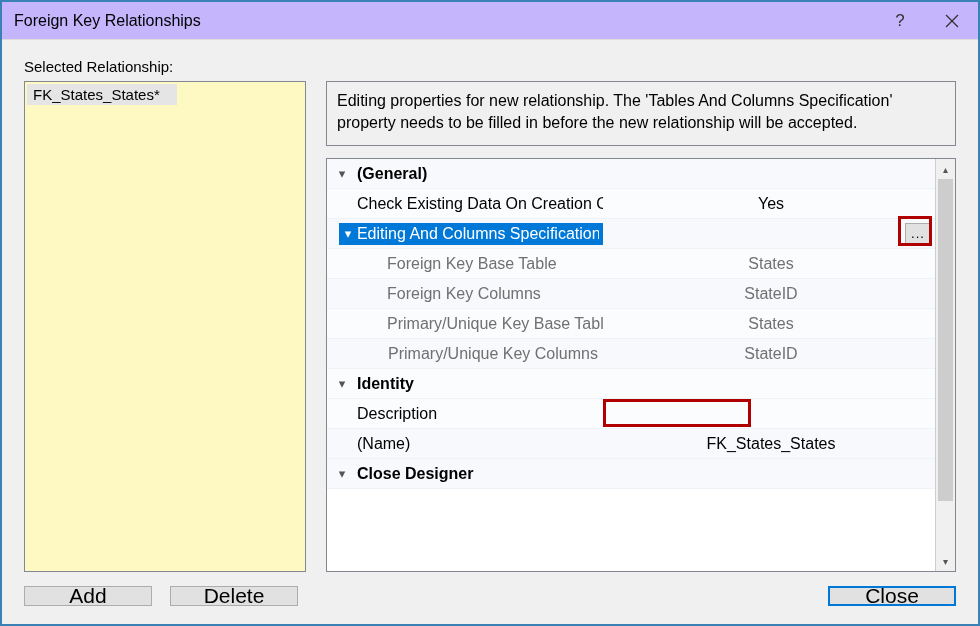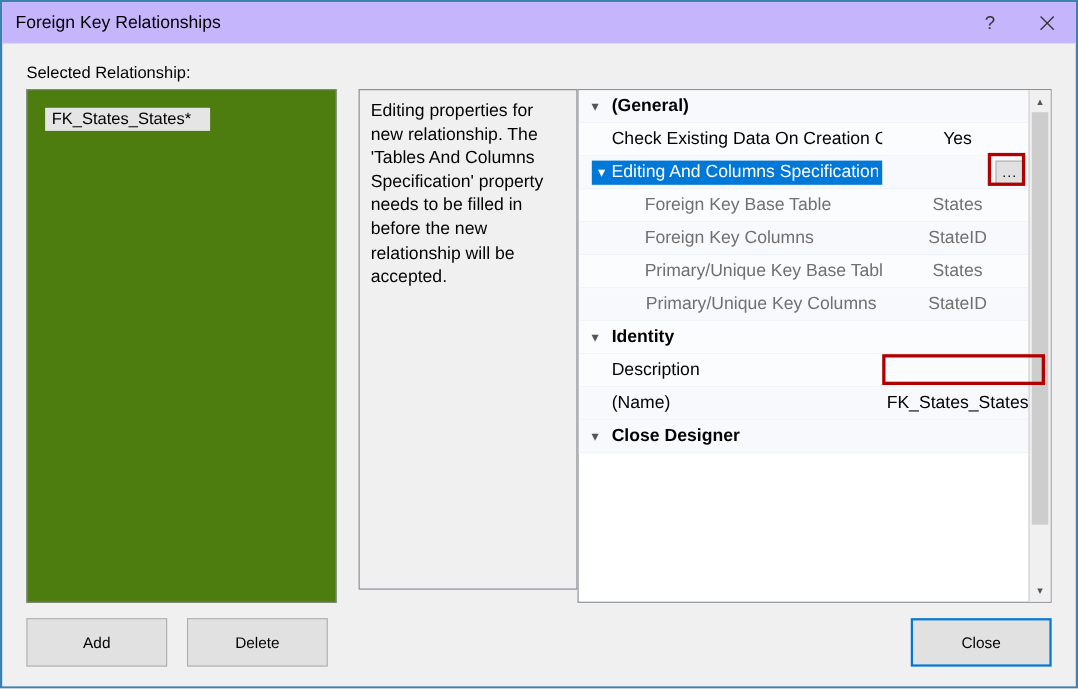--- a/index.html
+++ b/index.html
@@ -68,9 +68,9 @@
   }
   .listbox {
     flex: 1;
-    background: #4d7c0f;
+    background: #fef9c3;
     border: 1px solid #828790;
-    padding: 16px;
+    padding: 2px;
     overflow: hidden;
   }
   .list-item {

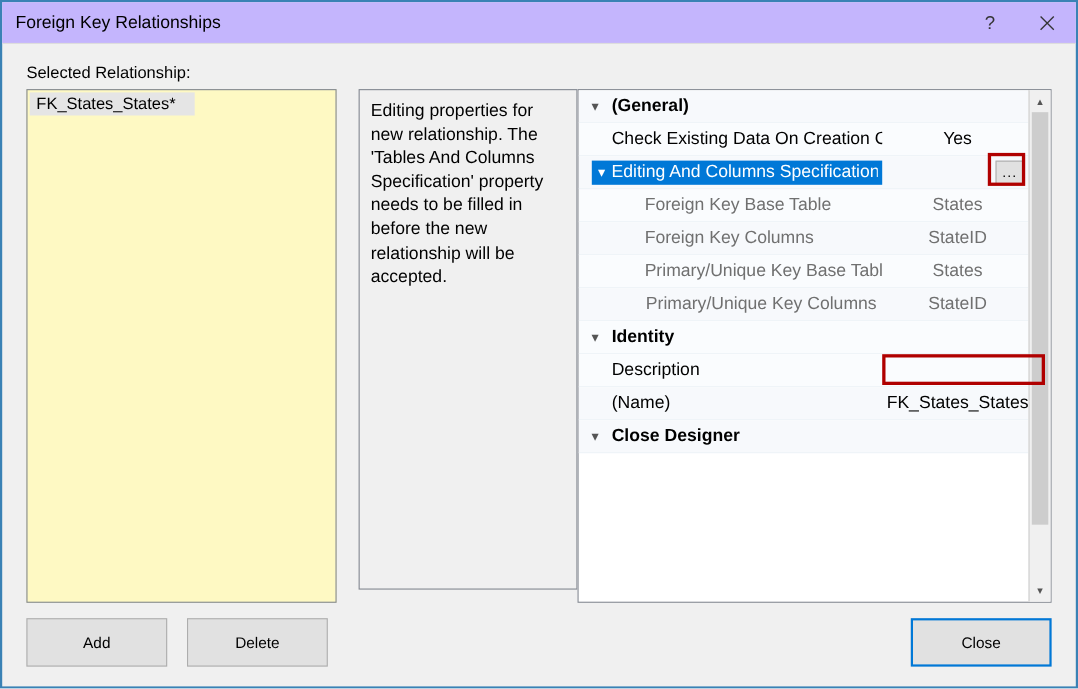--- a/index.html
+++ b/index.html
@@ -83,6 +83,7 @@
   .right-col {
     flex: 1;
     display: flex;
+    flex-direction: column;
     min-width: 0;
   }
   .desc-box {

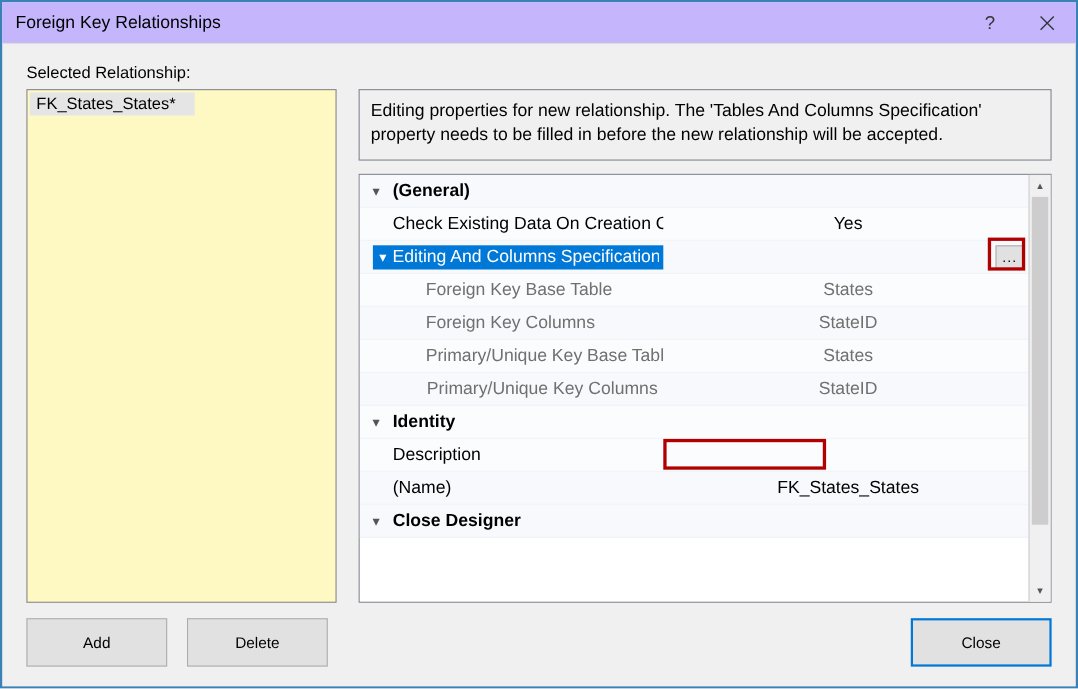--- a/index.html
+++ b/index.html
@@ -208,10 +208,10 @@
   }
   .btn {
     width: 128px;
-    height: 44px;
+    height: 20px;
     background: #e1e1e1;
     border: 1px solid #adadad;
-    font-size: 14px;
+    font-size: 21px;
     font-family: inherit;
     cursor: pointer;
     display: flex;

